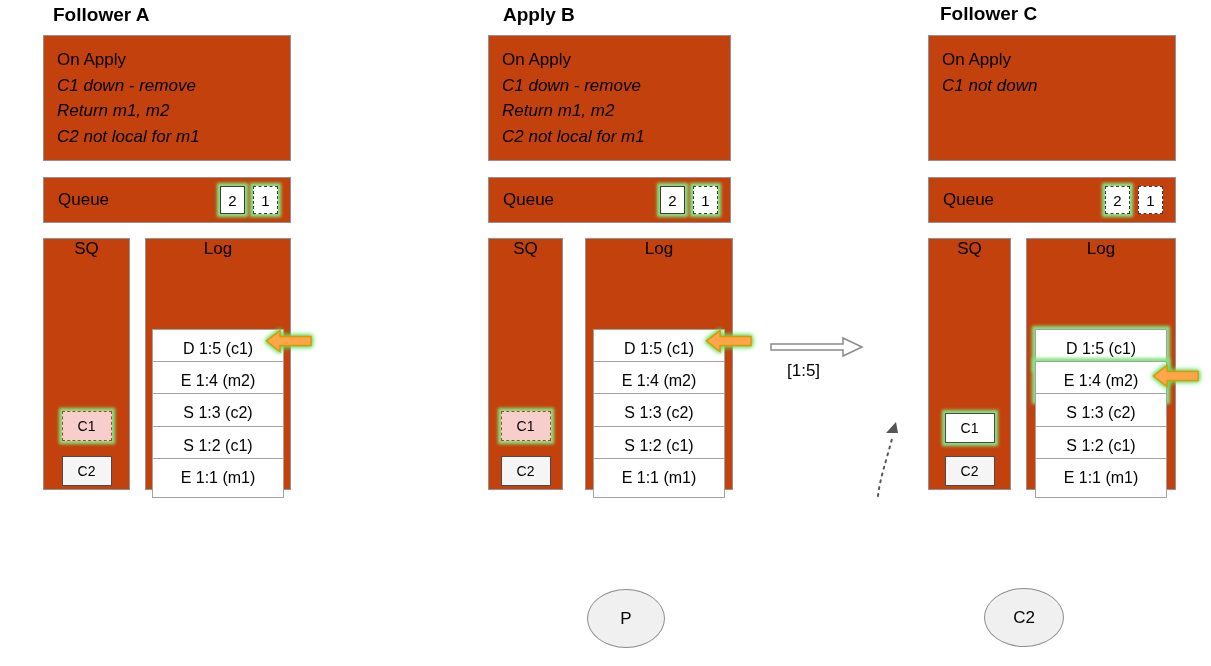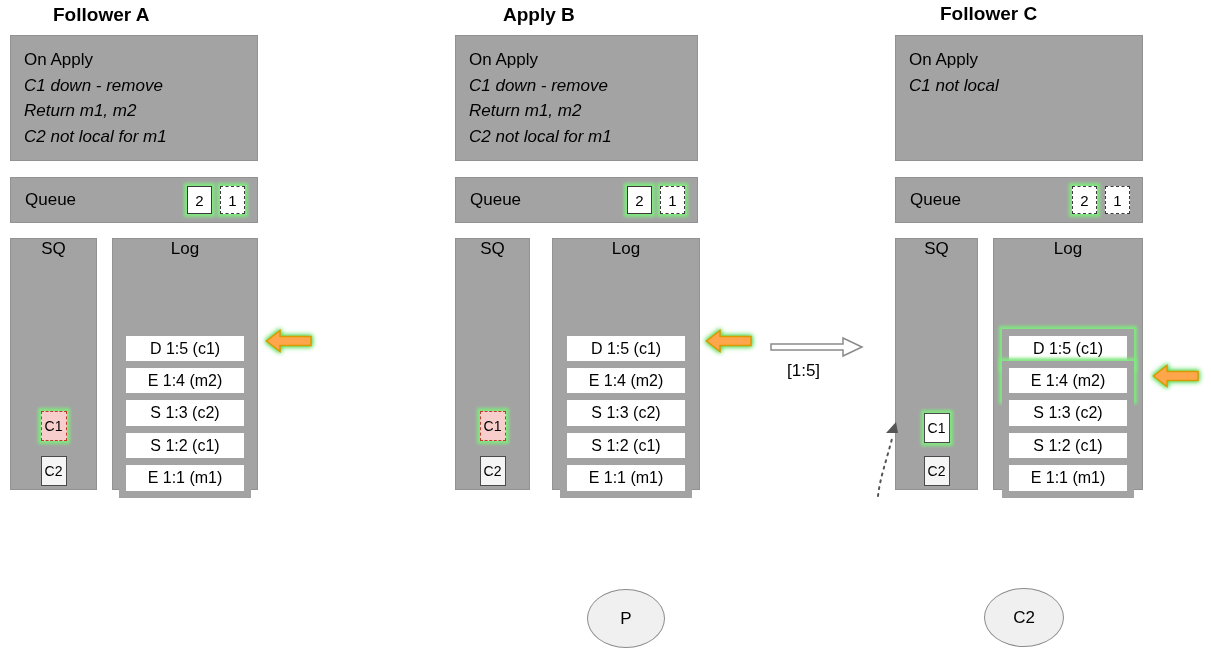--- a/index.html
+++ b/index.html
@@ -6,7 +6,7 @@
   body{font-family:"Liberation Sans",sans-serif;background:#ffffff;color:#000000;}
   .canvas{position:relative;width:1211px;height:666px;background:#ffffff;overflow:hidden;}
   .col-title{position:absolute;font-size:19px;font-weight:700;white-space:nowrap;margin-left:20px;}
-  .box{position:absolute;background:#a3a3a3;border:1px solid #929292;box-sizing:border-box;}
+  .box{position:absolute;background:#c2410c;border:1px solid #929292;box-sizing:border-box;margin-left:33px;}
   .on-apply{padding:11px 13px;font-size:17px;line-height:25.5px;}
   .on-apply .note{font-style:italic;}
   .queue{display:flex;align-items:center;padding:0 12px 0 14px;font-size:17px;}

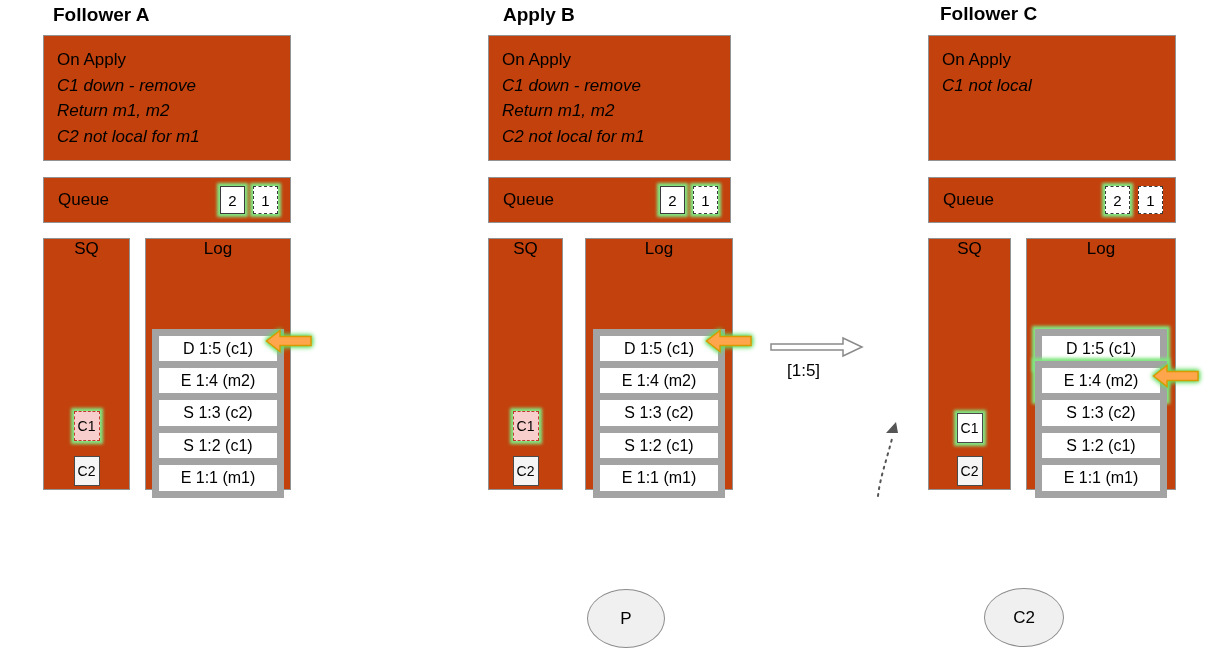--- a/index.html
+++ b/index.html
@@ -110,7 +110,7 @@
 
   <div class="box on-apply" style="left:895px;top:35px;width:248px;height:126px;">
     <div>On Apply</div>
-    <div class="note">C1 not local</div>
+    <div class="note">C1 not down</div>
   </div>
 
   <div class="box queue" style="left:895px;top:177px;width:248px;height:46px;">

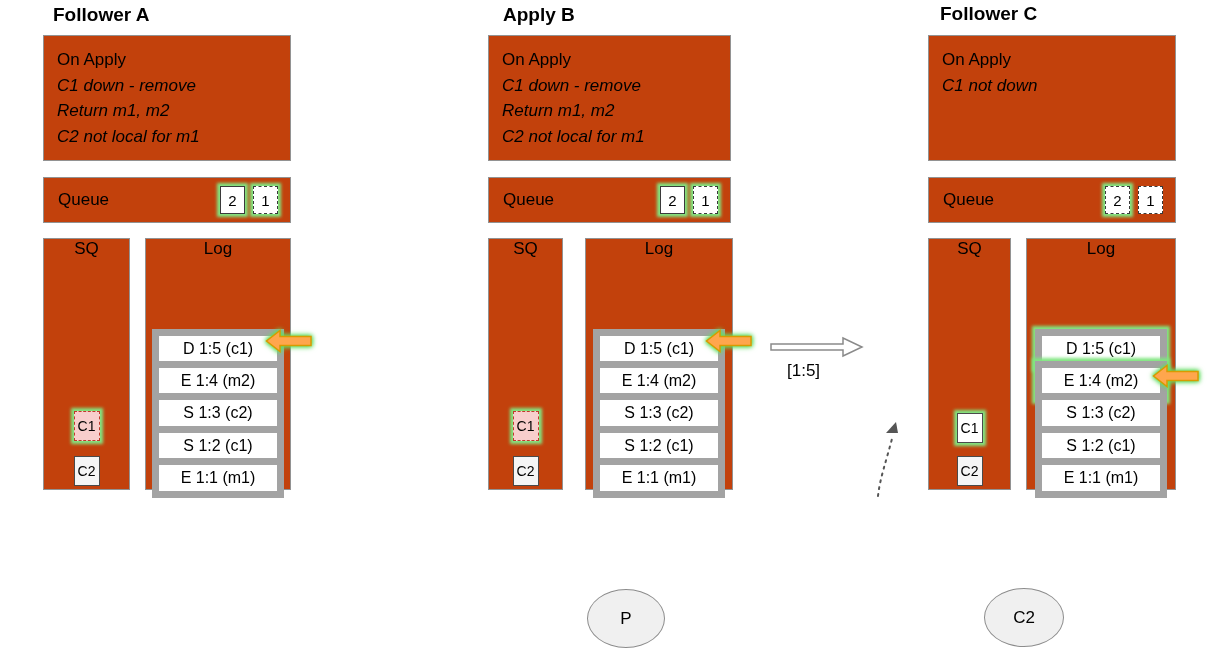--- a/index.html
+++ b/index.html
@@ -18,7 +18,7 @@
   .sqitem{position:absolute;left:50%;transform:translateX(-50%);width:26px;height:30px;background:#f5f5f5;border:1px solid #4a4a4a;display:flex;align-items:center;justify-content:center;font-size:14px;box-sizing:border-box;}
   .sqitem.pink{background:#f8cecc;border:1px dashed #c0392b;}
   .sqitem.lit{background:#ffffff;}
-  .log-entry{position:absolute;left:50%;transform:translateX(-50%);width:132px;height:40px;background:#ffffff;border:7px solid #a3a3a3;display:flex;align-items:center;justify-content:center;font-size:16px;white-space:nowrap;box-sizing:border-box;}
+  .log-entry{position:absolute;left:50%;transform:translateX(-50%);width:132px;height:40px;background:#ffffff;border:1px solid #a3a3a3;display:flex;align-items:center;justify-content:center;font-size:16px;white-space:nowrap;box-sizing:border-box;}
   .arrow-svg{position:absolute;}
   .glow-filter{filter:drop-shadow(0 0 2px #63dd63) drop-shadow(0 0 2px #63dd63);}
   .arrow-label{position:absolute;font-size:17px;}

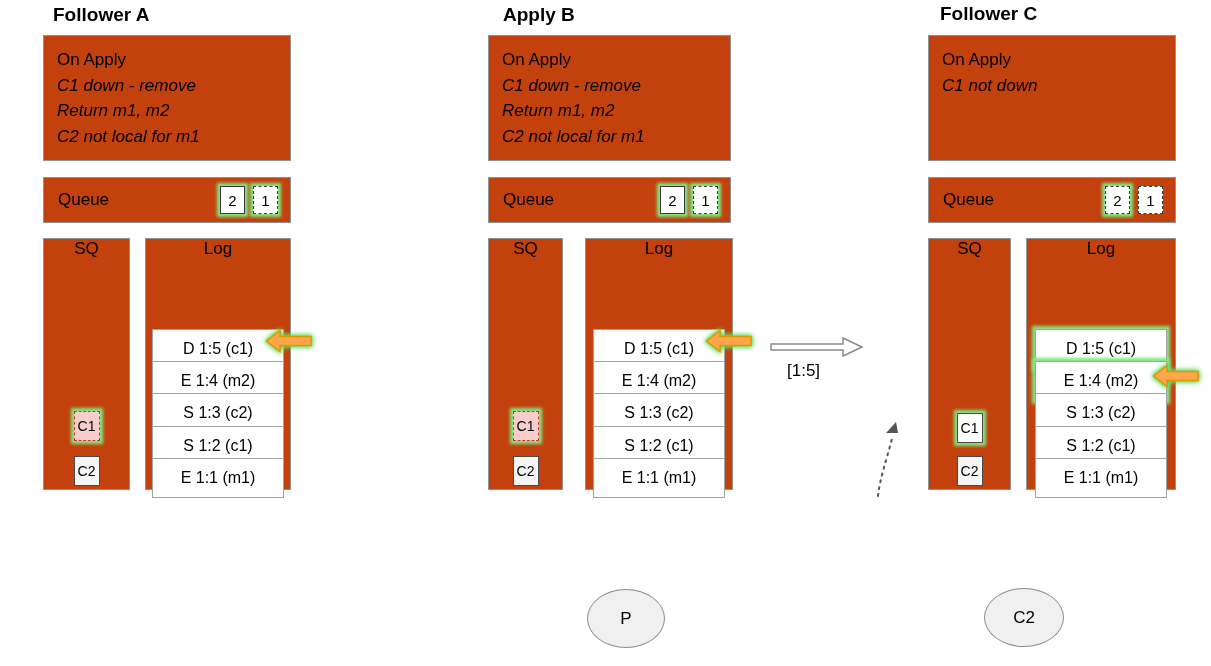--- a/index.html
+++ b/index.html
@@ -15,7 +15,7 @@
   .qitem.dashed{border-style:dashed;}
   .glow{box-shadow:0 0 3px 3px #82e682;}
   .box-label{text-align:center;padding-top:0;font-size:17px;}
-  .sqitem{position:absolute;left:50%;transform:translateX(-50%);width:26px;height:30px;background:#f5f5f5;border:1px solid #4a4a4a;display:flex;align-items:center;justify-content:center;font-size:14px;box-sizing:border-box;}
+  .sqitem{position:absolute;left:50%;transform:translateX(-50%);width:50px;height:30px;background:#f5f5f5;border:1px solid #4a4a4a;display:flex;align-items:center;justify-content:center;font-size:14px;box-sizing:border-box;}
   .sqitem.pink{background:#f8cecc;border:1px dashed #c0392b;}
   .sqitem.lit{background:#ffffff;}
   .log-entry{position:absolute;left:50%;transform:translateX(-50%);width:132px;height:40px;background:#ffffff;border:1px solid #a3a3a3;display:flex;align-items:center;justify-content:center;font-size:16px;white-space:nowrap;box-sizing:border-box;}

